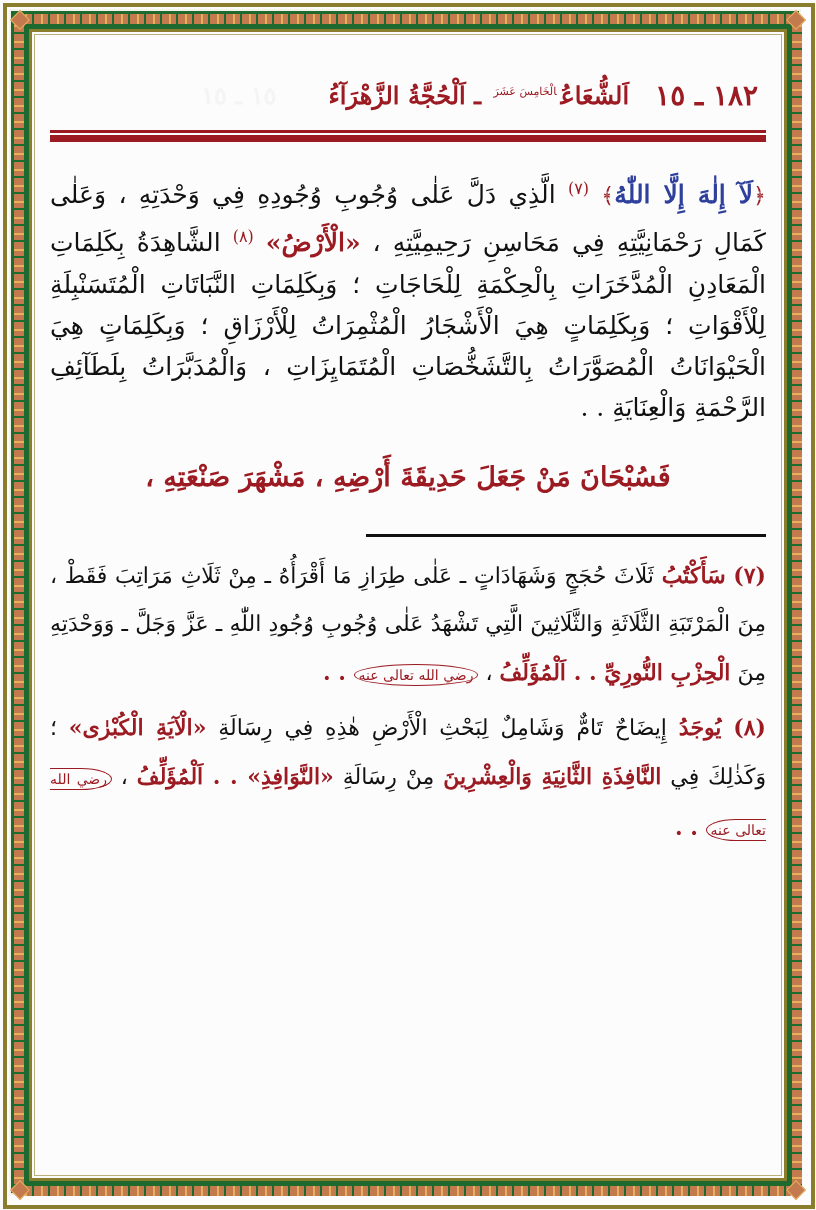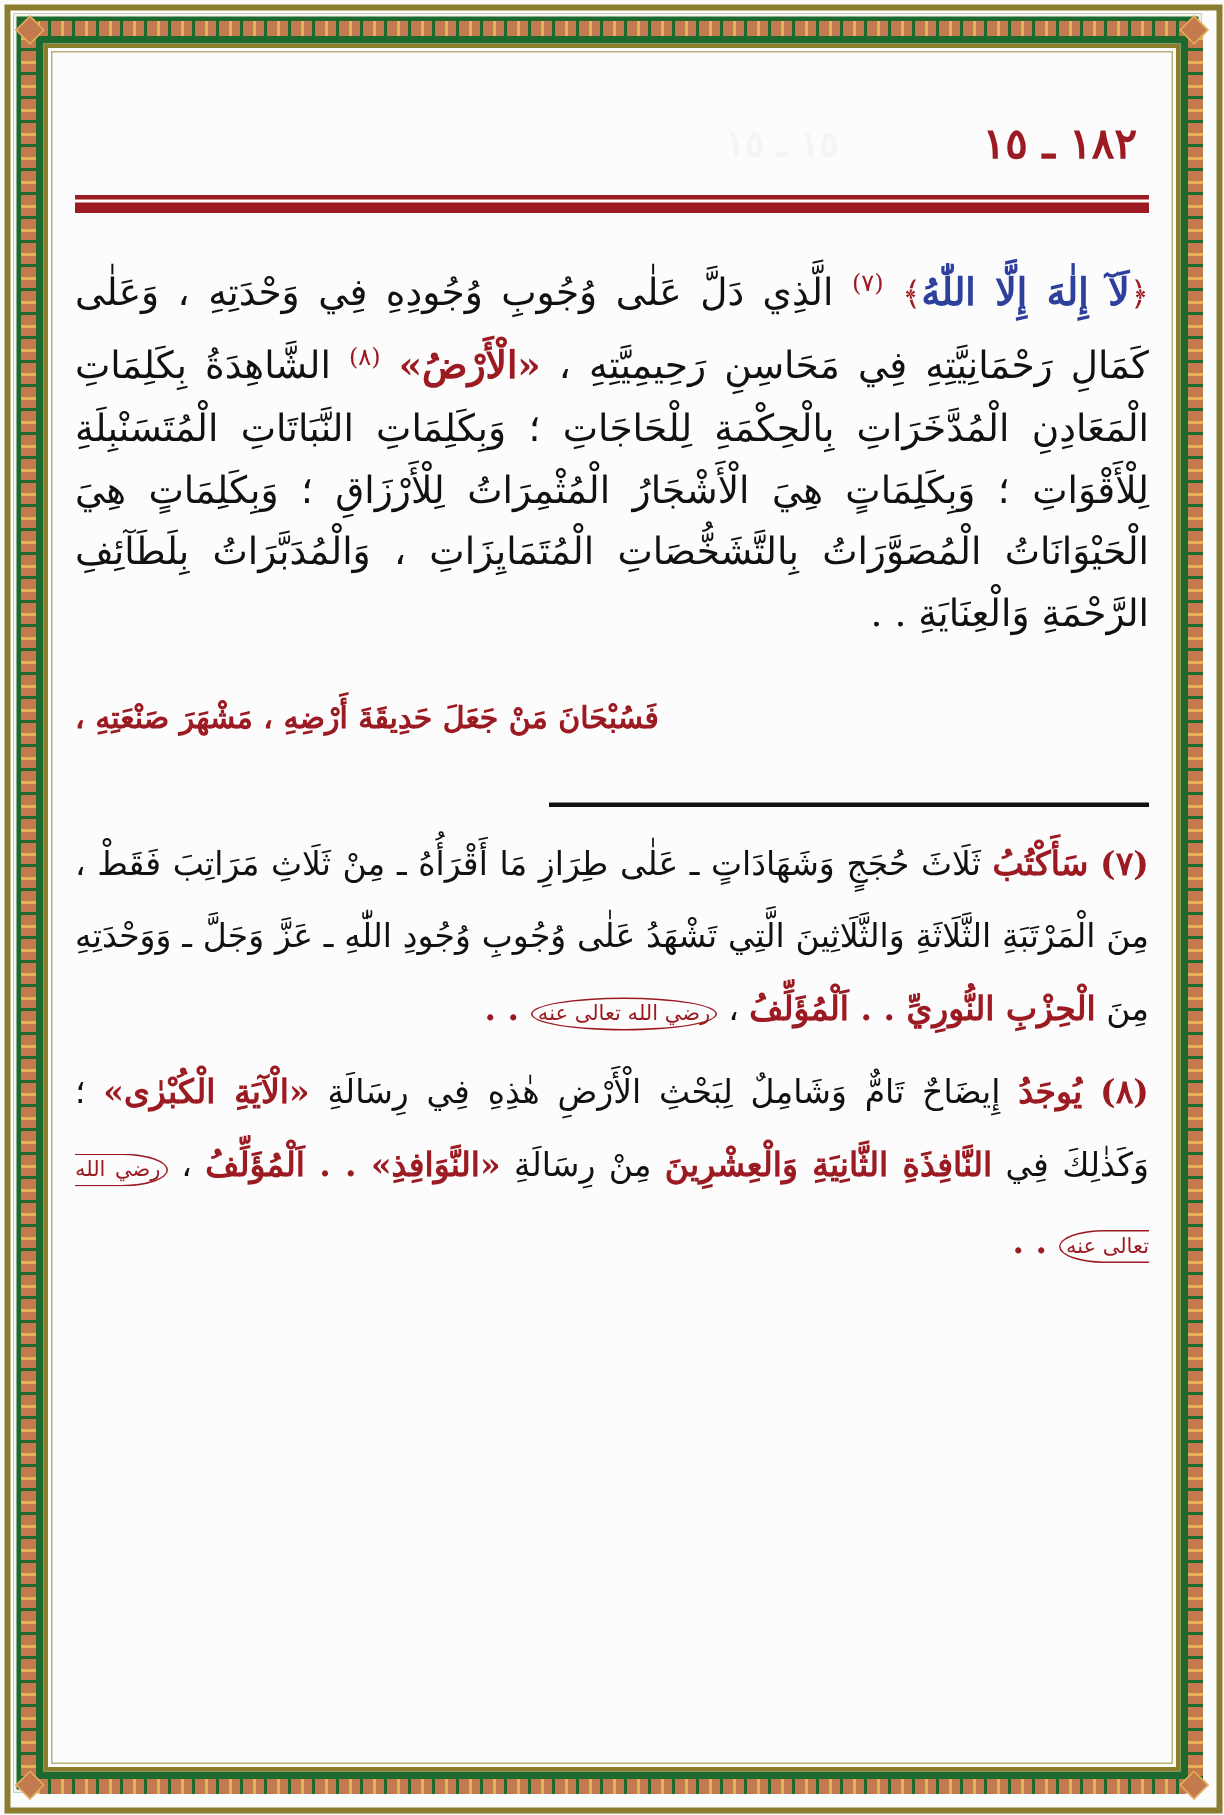--- a/index.html
+++ b/index.html
@@ -101,6 +101,11 @@
 
   <div class="header">
     <span class="pagenum">١٨٢ ـ ١٥</span>
+    <span class="running-title">
+      <span>اَلشُّعَاعُ</span><span class="sup">الْخَامِسَ عَشَرَ</span>
+      <span>ـ</span>
+      <span>اَلْحُجَّةُ الزَّهْرَآءُ</span>
+    </span>
     <span class="ghost">١٥ ـ ١٥</span>
   </div>
 

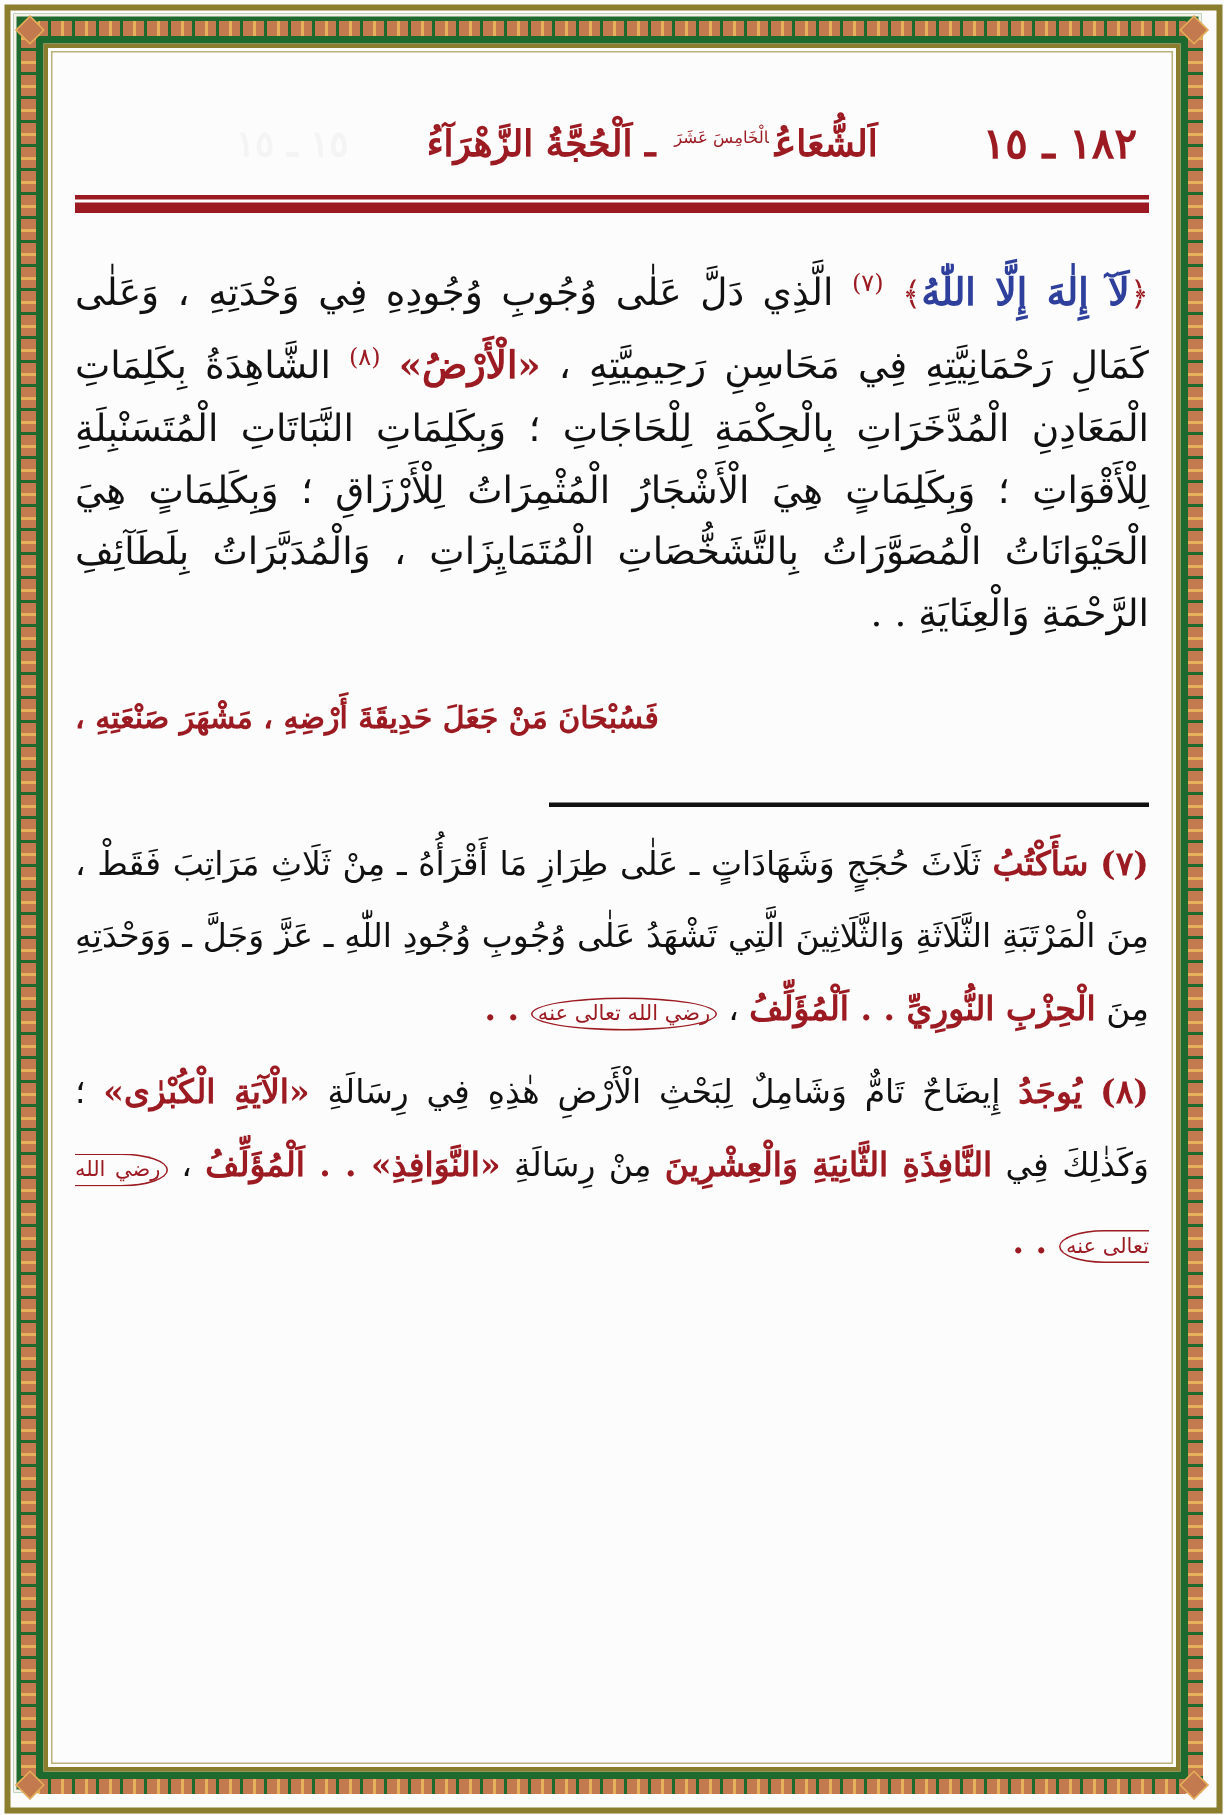--- a/index.html
+++ b/index.html
@@ -55,7 +55,7 @@
     gap: 26px; font-family: "DejaVu Serif", serif; color: #9c1b22;
     font-weight: bold; direction: rtl; padding-right: 8px;
   }
-  .header .pagenum { font-size: 28px; margin-left: 44px; }
+  .header .pagenum { font-size: 28px; }
   .header .running-title { font-size: 24px; }
   .header .sup { font-size: 11px; vertical-align: super; font-weight: normal; margin: 0 4px; }
   .header .ghost { color: #f4f4f4; font-size: 24px; margin-right: 26px; }

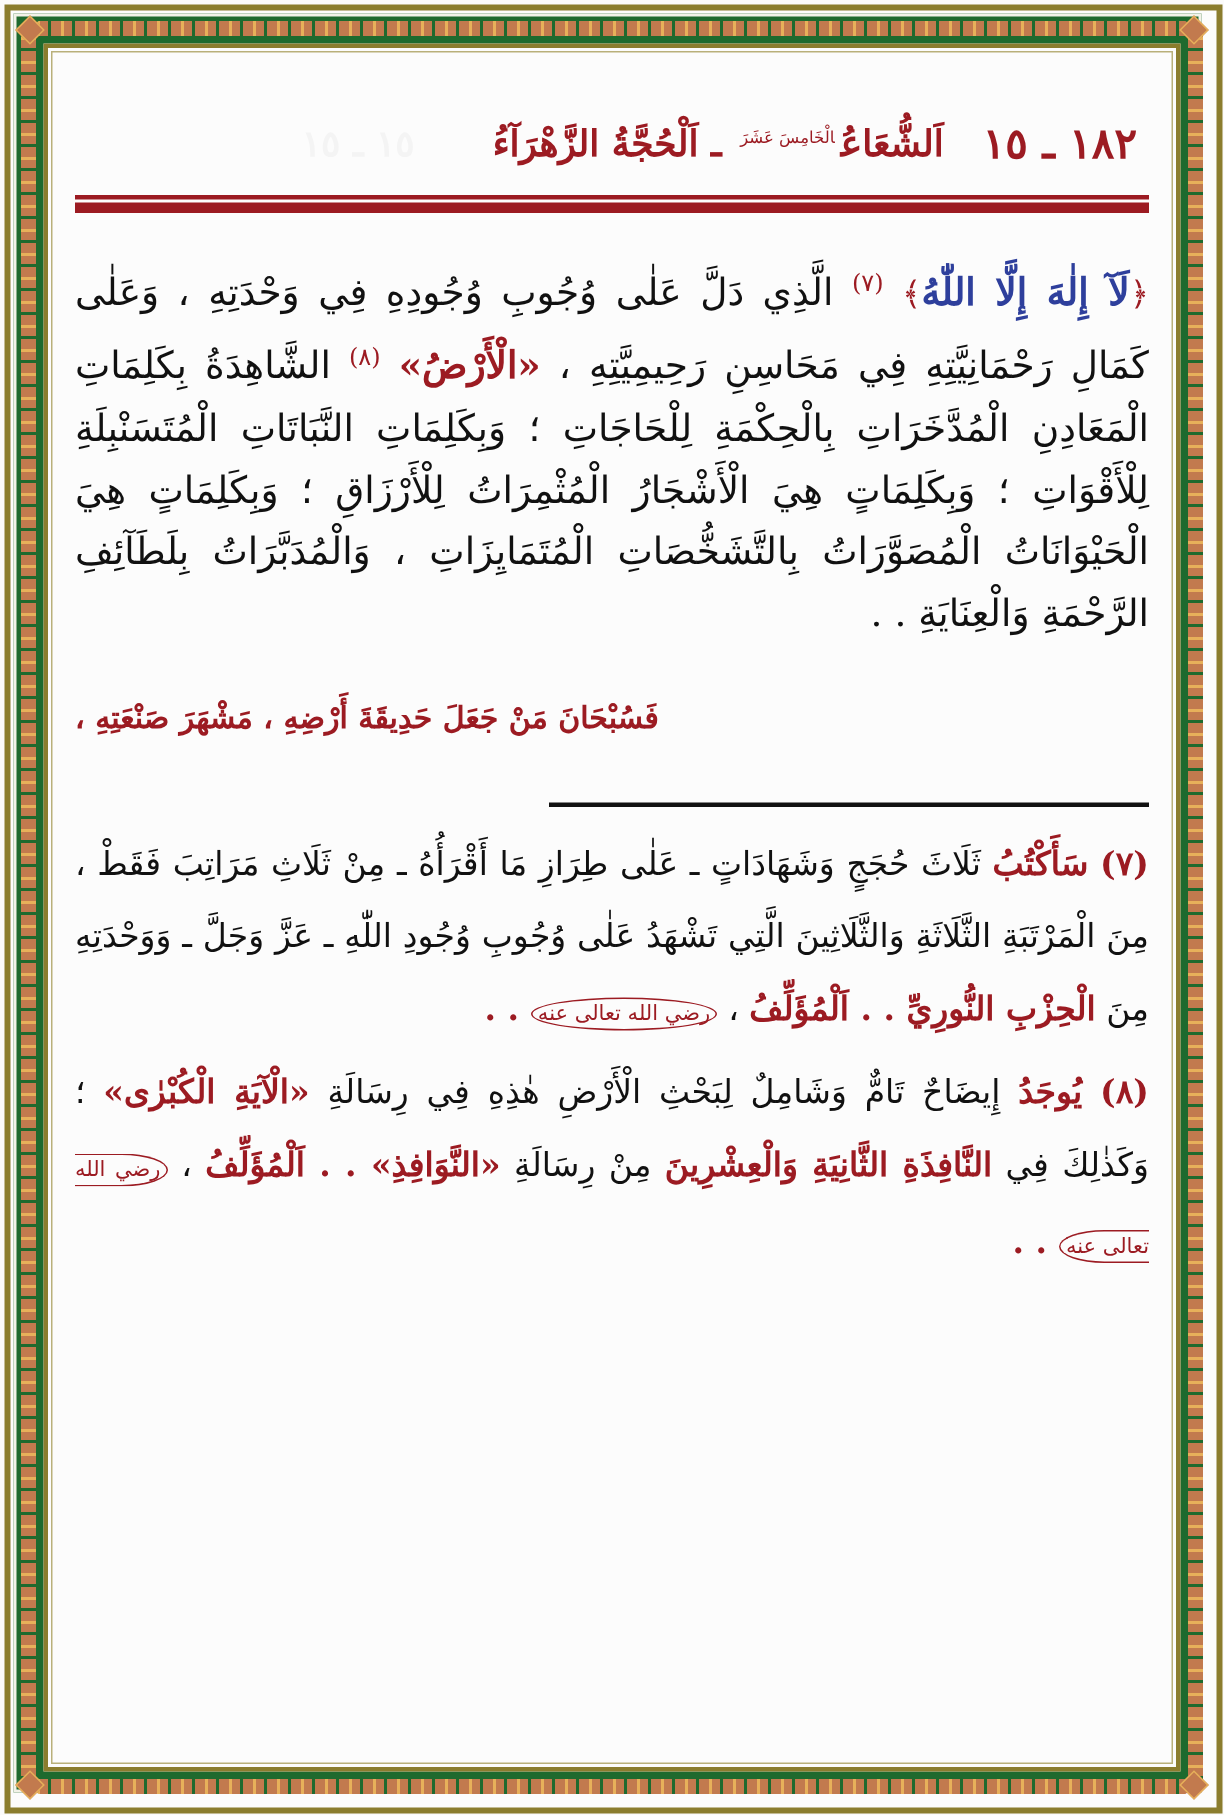--- a/index.html
+++ b/index.html
@@ -72,8 +72,8 @@
   .fn-mark { color: #9c1b22; font-size: 16px; vertical-align: super; }
   .ornament { color: #9c1b22; font-size: 22px; }
   .tasbih {
-    font-family: "DejaVu Serif", serif; font-size: 20px; font-weight: bold;
-    color: #9c1b22; text-align: left; margin-top: 14px; height: 70px; line-height: 70px;
+    font-family: "DejaVu Serif", serif; font-size: 27px; font-weight: bold;
+    color: #9c1b22; text-align: center; margin-top: 14px; height: 70px; line-height: 70px;
   }
   .fn-rule { width: 400px; height: 3px; background: #111; margin: 22px 0 14px 0; margin-right: 0; }
   .footnotes {

